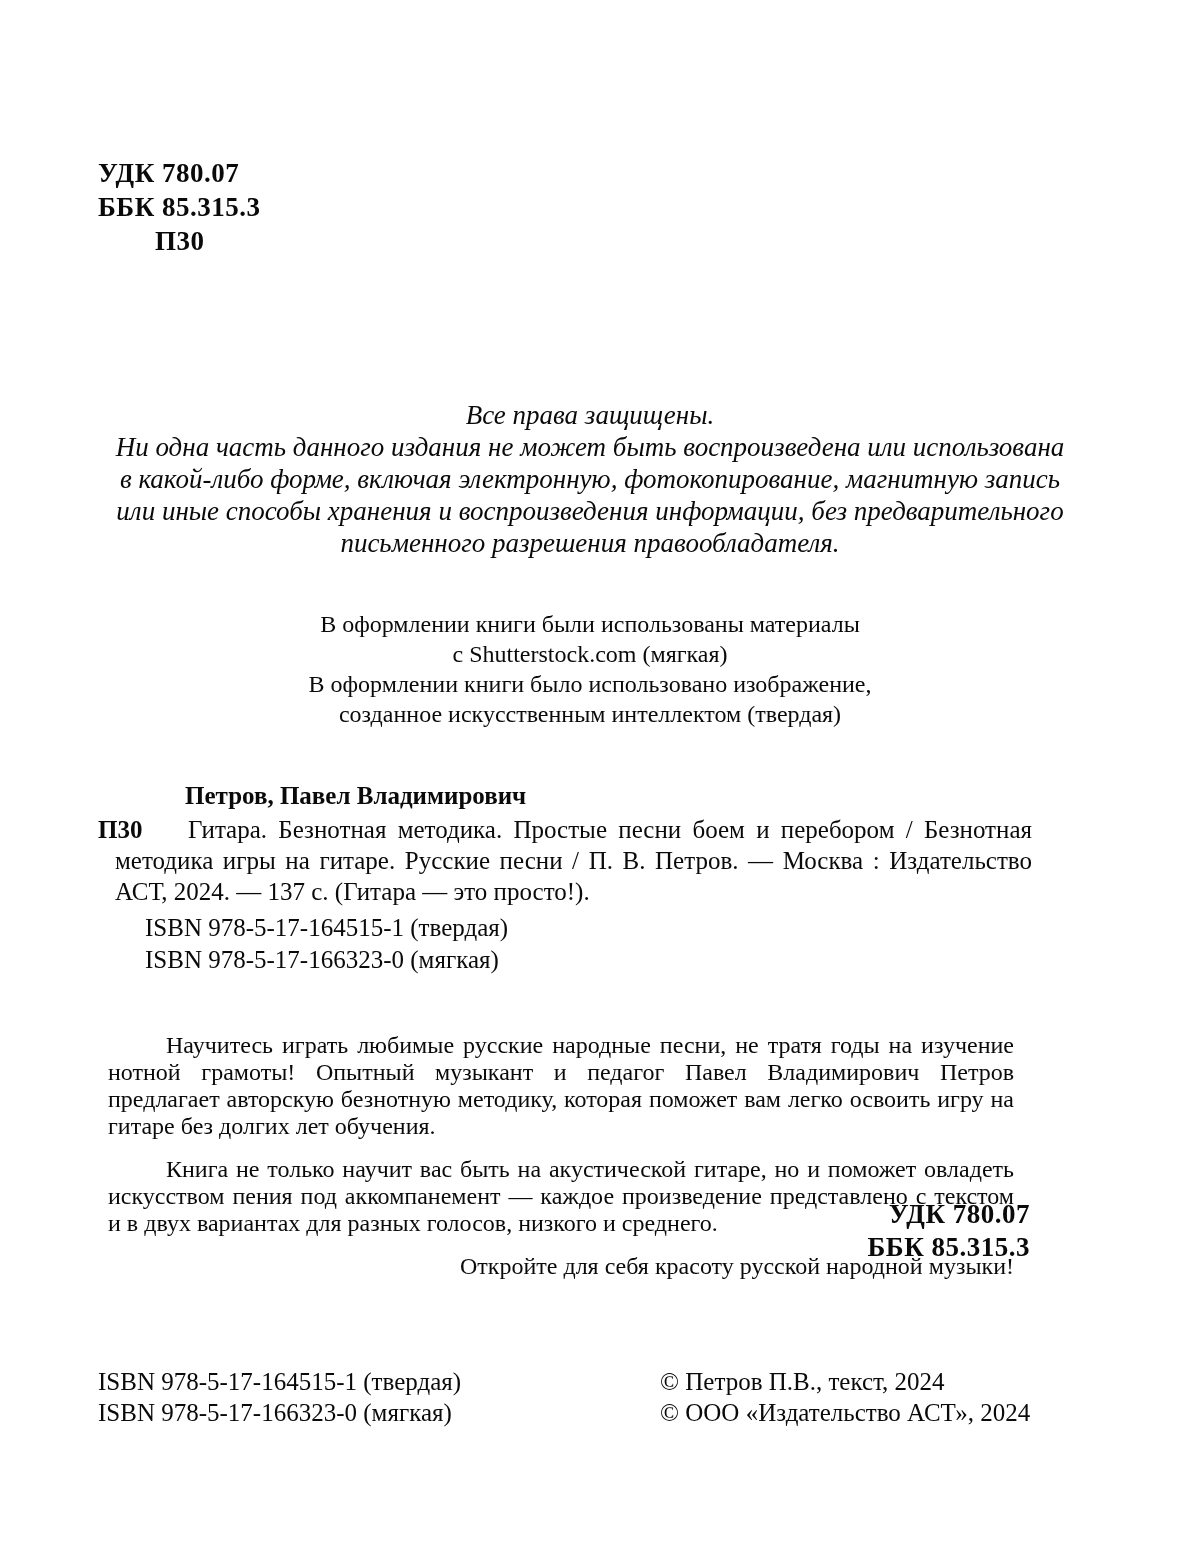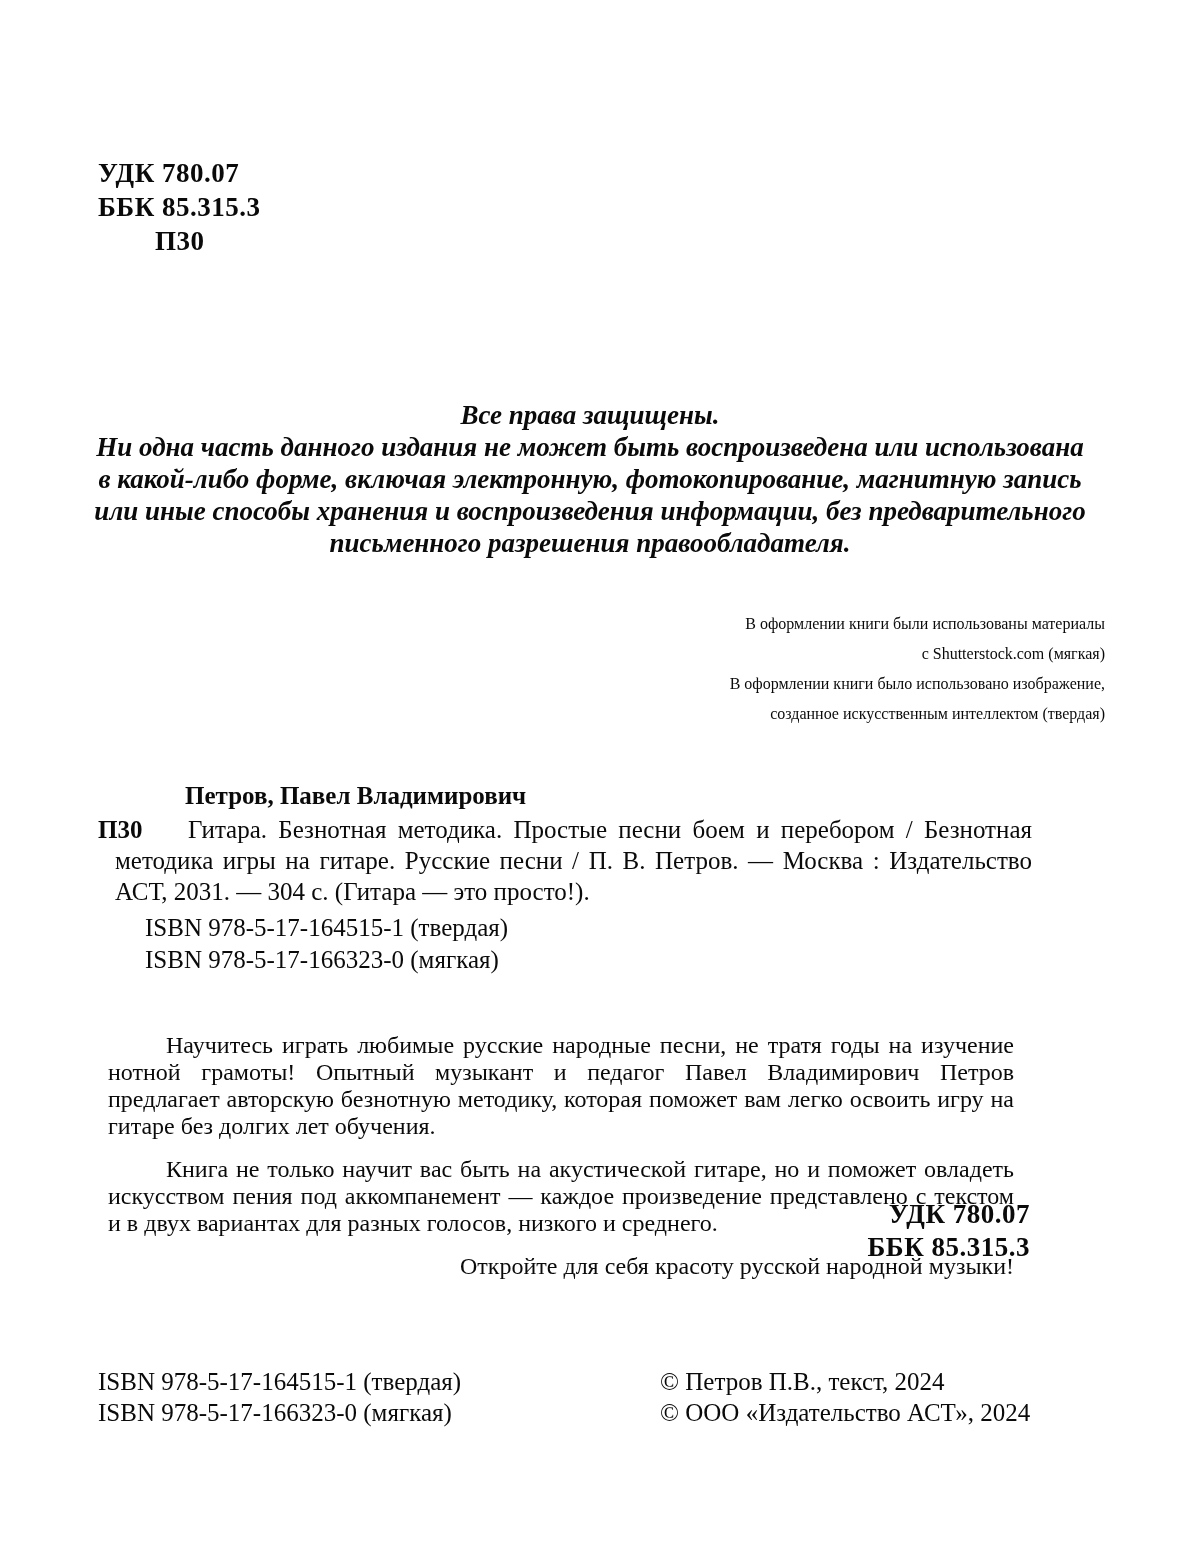--- a/index.html
+++ b/index.html
@@ -36,7 +36,7 @@
     width: 1030px;
     text-align: center;
     font-style: italic;
-    font-weight: bold;
+    font-weight: normal;
     font-size: 27px;
     line-height: 32px;
     white-space: pre-line;

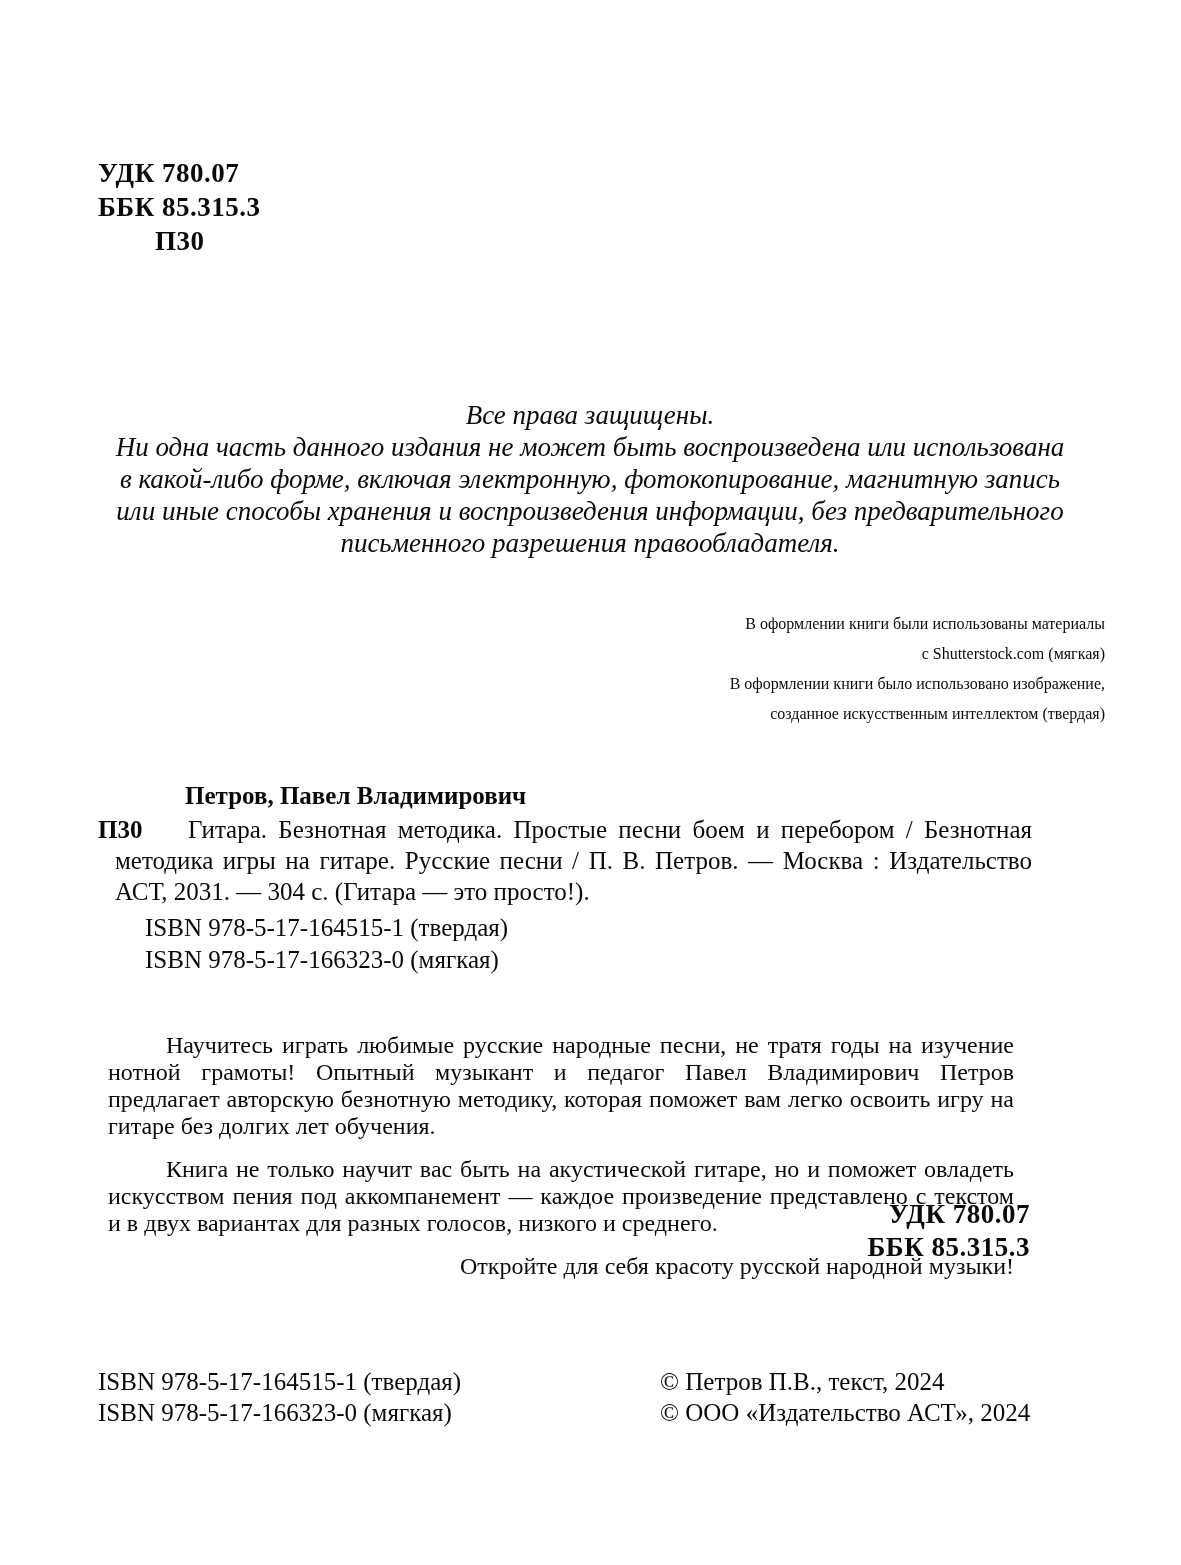--- a/index.html
+++ b/index.html
@@ -46,8 +46,8 @@
     left: 75px;
     top: 609px;
     width: 1030px;
-    text-align: right;
-    font-size: 16px;
+    text-align: center;
+    font-size: 24px;
     line-height: 30px;
     white-space: pre-line;
   }

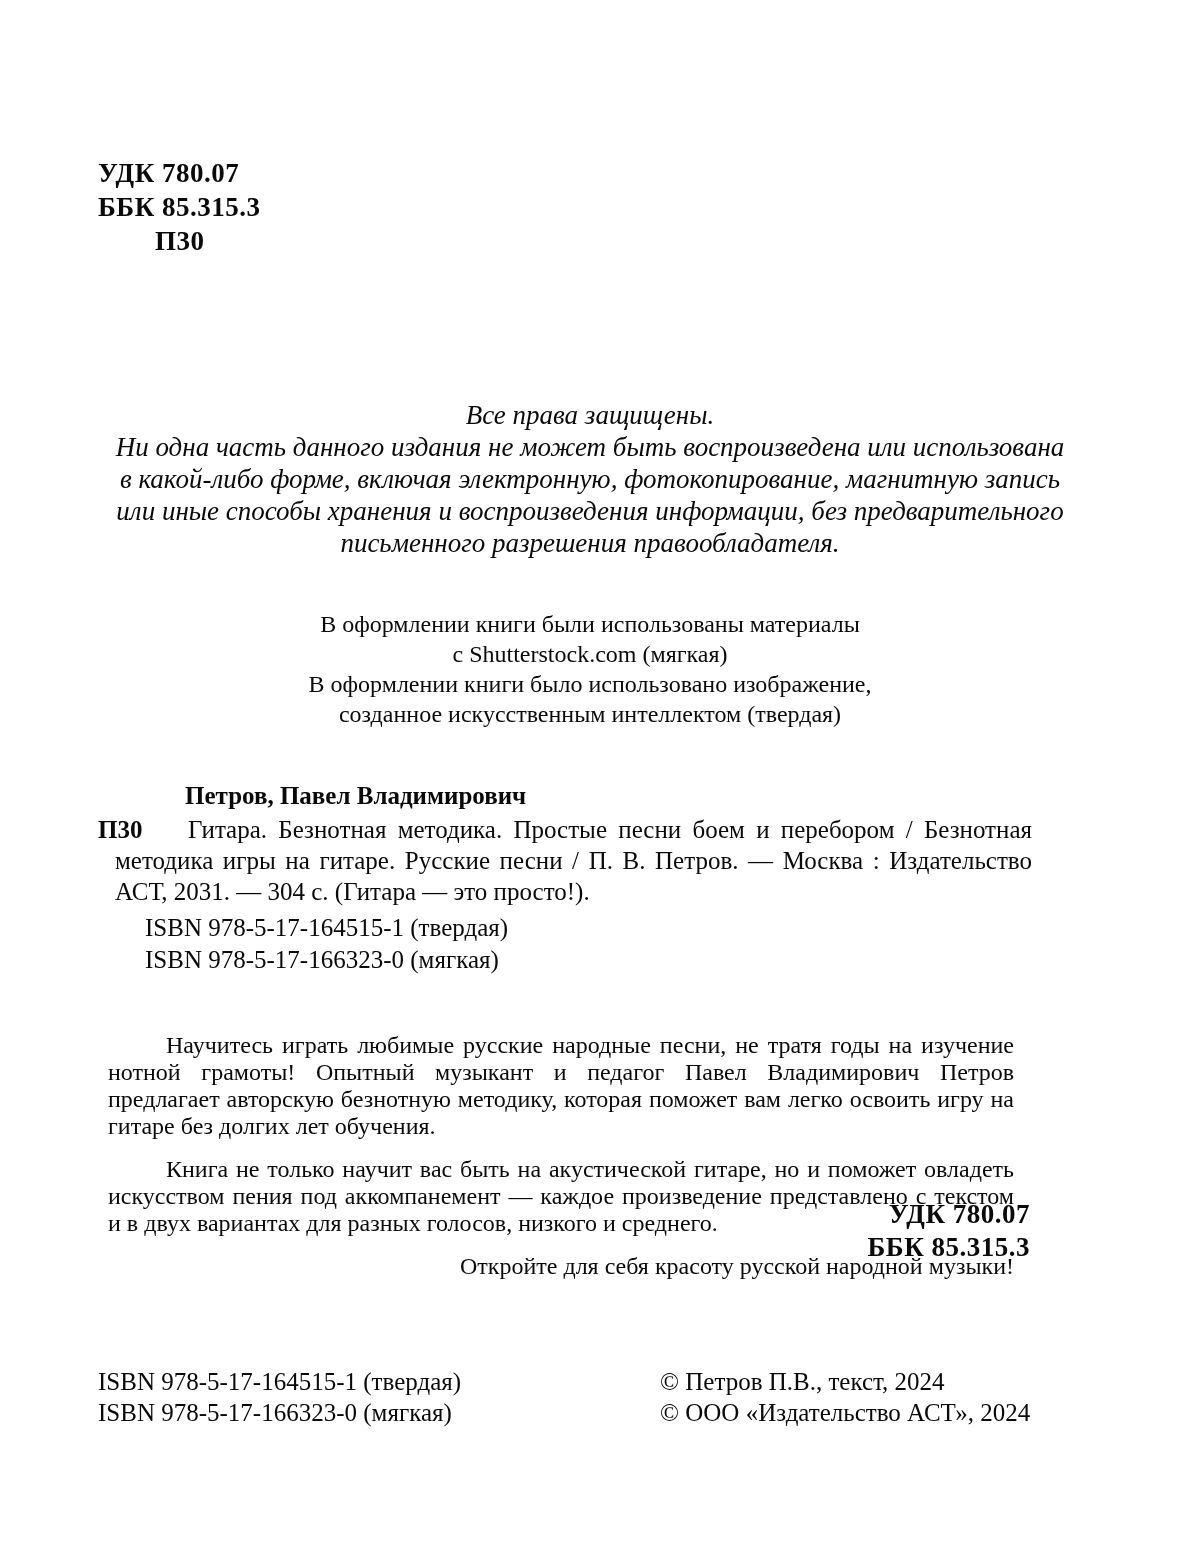--- a/index.html
+++ b/index.html
@@ -152,7 +152,7 @@
 
   <div class="abs catalog-code">П30</div>
 
-  <div class="abs catalog-description">Гитара. Безнотная методика. Простые песни боем и перебором / Безнотная методика игры на гитаре. Русские песни / П. В. Петров. — Москва : Издательство АСТ, 2031. — 304 с. (Гитара — это просто!).</div>
+  <div class="abs catalog-description">Гитара. Безнотная методика. Простые песни боем и перебором / Безнотная методика игры на гитаре. Русские песни / П. В. Петров. — Москва : Издательство АСТ, 2024. — 137 с. (Гитара — это просто!).</div>
 
   <div class="abs isbn-mid">
     <div>ISBN 978-5-17-164515-1 (твердая)</div>

